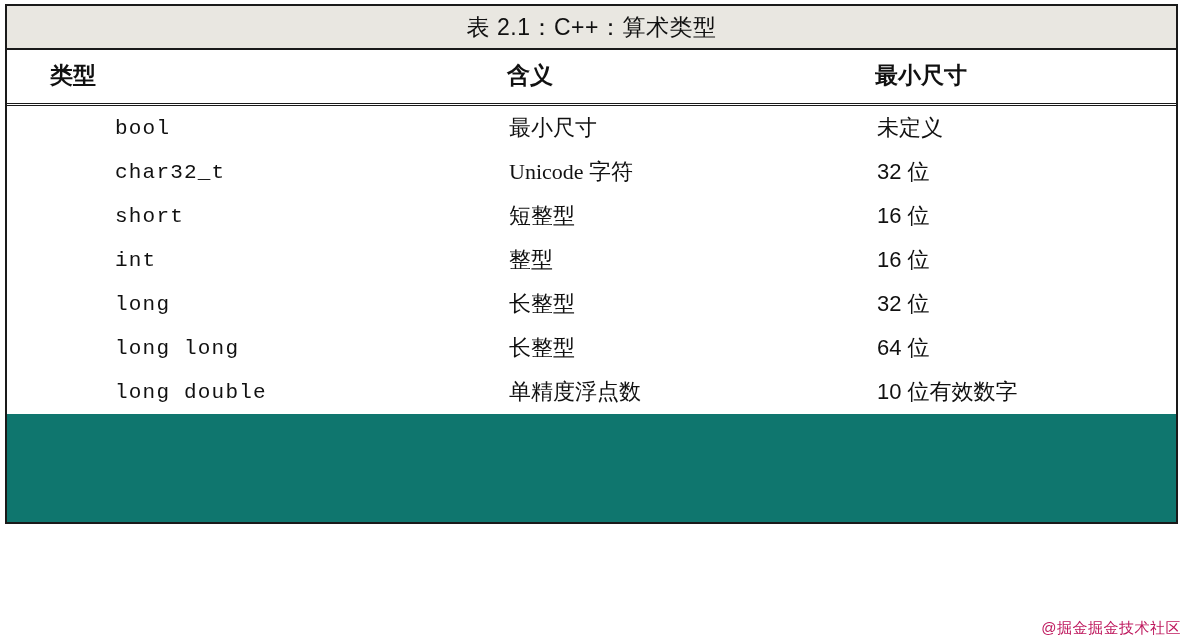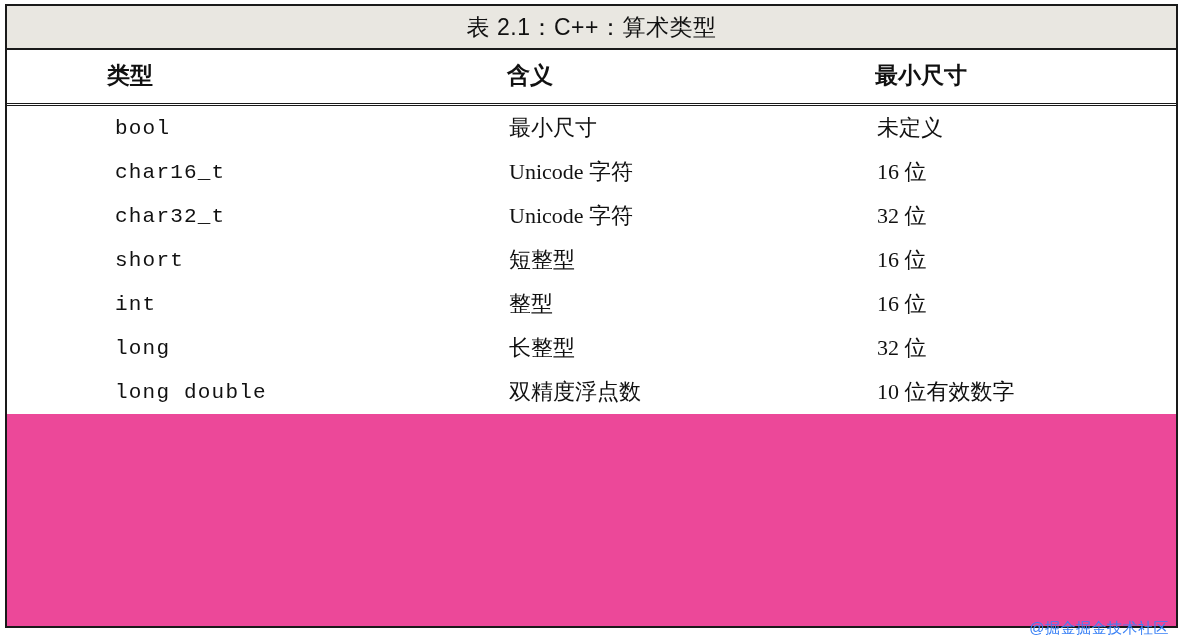--- a/index.html
+++ b/index.html
@@ -25,10 +25,10 @@
     left: 5px;
     top: 4px;
     width: 1173px;
-    height: 624px;
+    height: 520px;
     border: 2px solid #1a1a1a;
     box-sizing: border-box;
-    background: #ec4899;
+    background: #0f766e;
   }
   .caption {
     height: 42px;

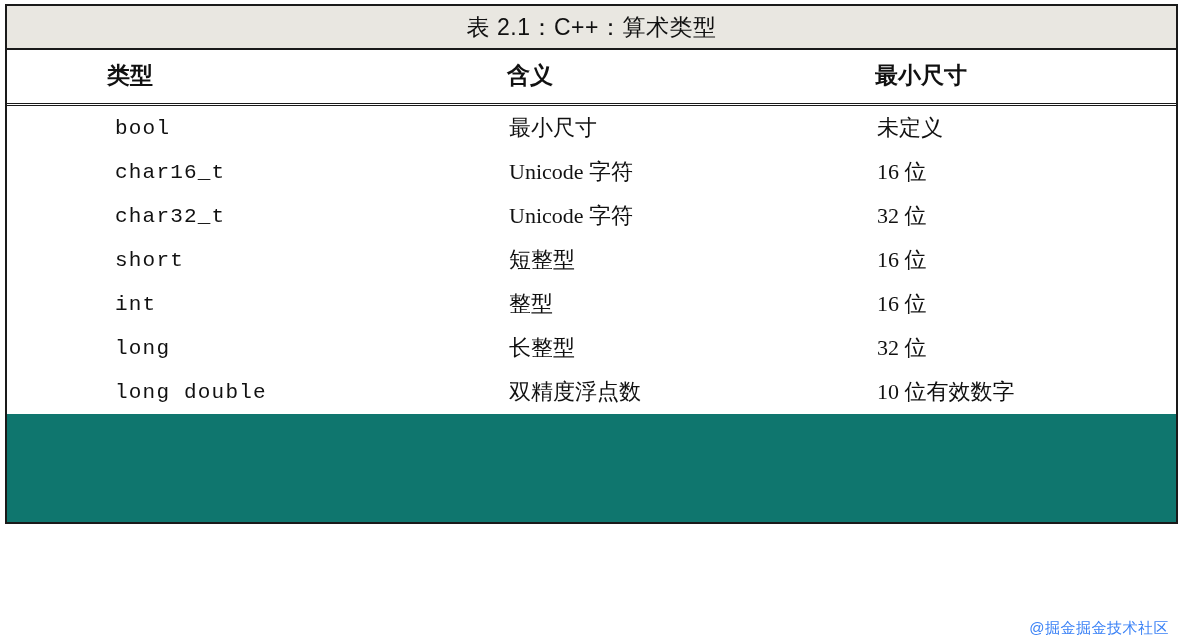--- a/index.html
+++ b/index.html
@@ -60,7 +60,7 @@
     border-bottom: 3px double #1a1a1a;
     background: #ffffff;
   }
-  thead th.h1 { padding-left: 100px; }
+  thead th.h1 { padding-left: 43px; }
   thead th.h2 { padding-left: 110px; }
   thead th.h3 { padding-left: 88px; }
   tbody td {

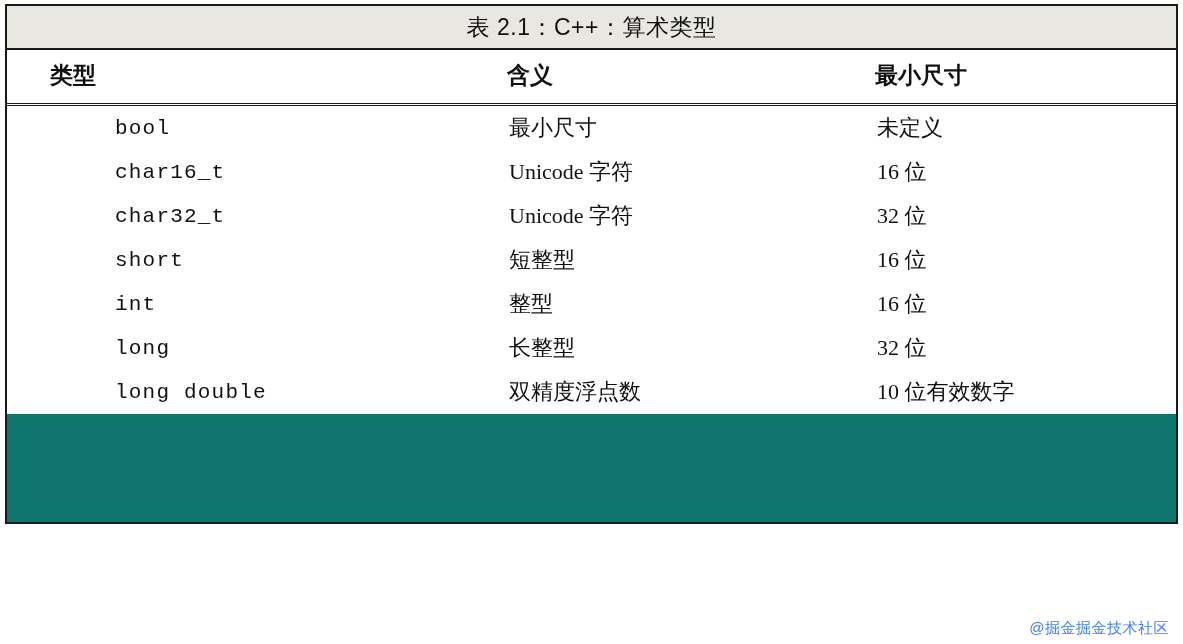--- a/index.html
+++ b/index.html
@@ -81,7 +81,7 @@
     padding-left: 112px;
   }
   tbody td.size {
-    font-family: Liberation Serif, serif;
+    font-family: Liberation Sans, sans-serif;
     padding-left: 90px;
   }
   .watermark {

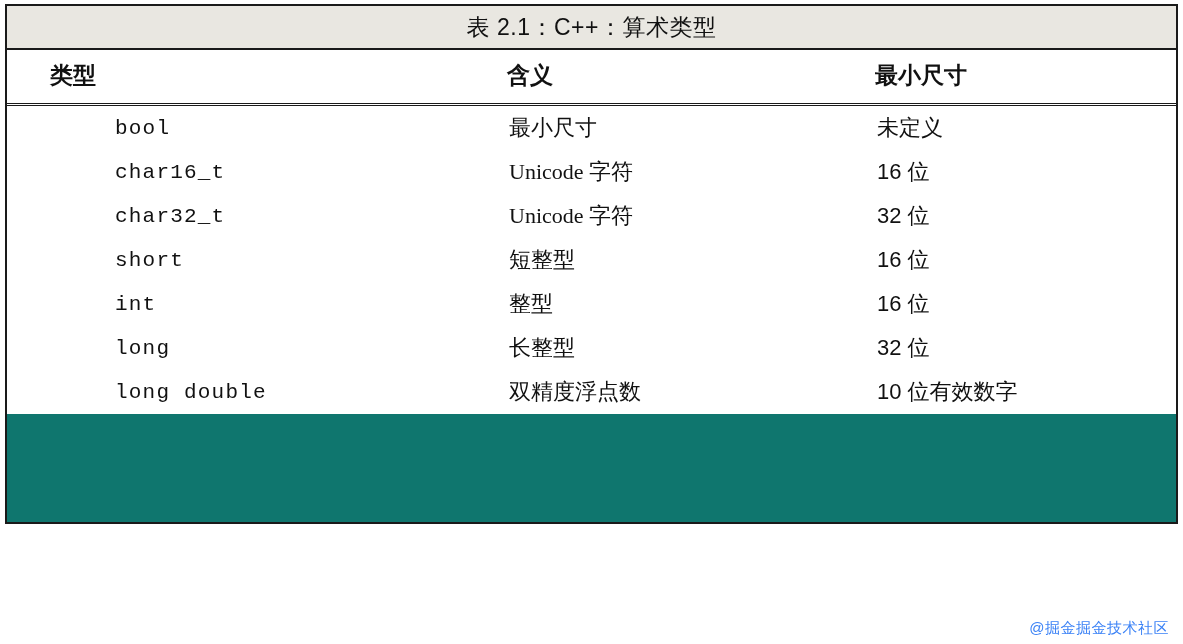--- a/index.html
+++ b/index.html
@@ -121,11 +121,6 @@
           <td class="size">未定义</td>
         </tr>
         <tr>
-          <td class="type">char16_t</td>
-          <td class="meaning">Unicode 字符</td>
-          <td class="size">16 位</td>
-        </tr>
-        <tr>
           <td class="type">char32_t</td>
           <td class="meaning">Unicode 字符</td>
           <td class="size">32 位</td>

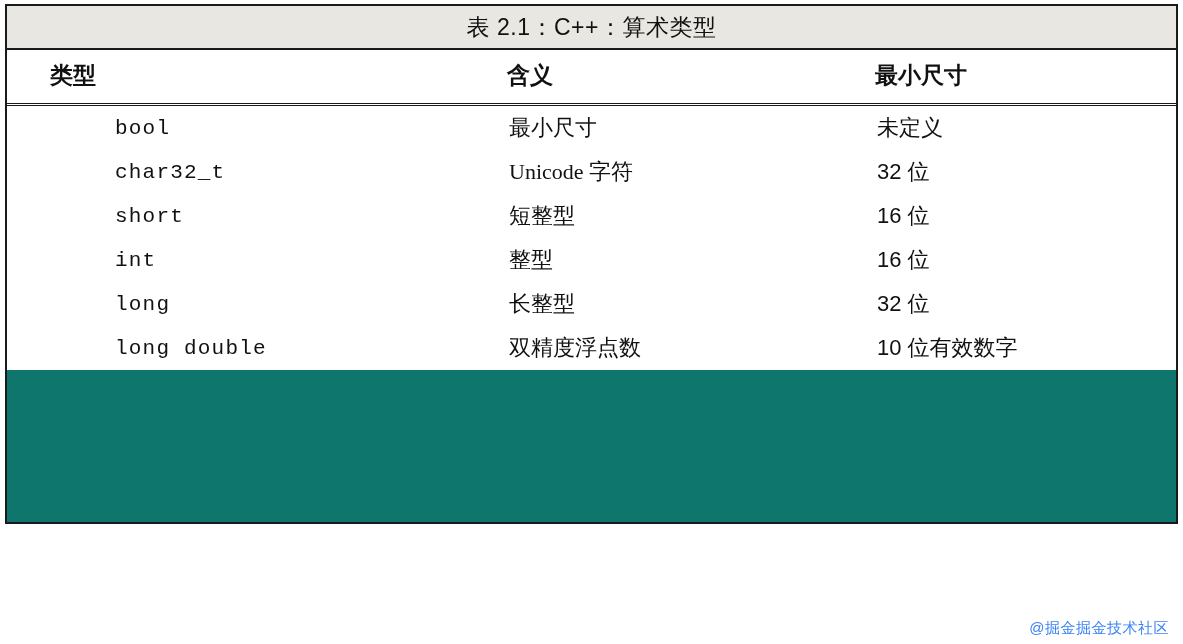--- a/index.html
+++ b/index.html
@@ -141,6 +141,11 @@
           <td class="size">32 位</td>
         </tr>
         <tr>
+          <td class="type">long long</td>
+          <td class="meaning">长整型</td>
+          <td class="size">64 位</td>
+        </tr>
+        <tr>
           <td class="type">long double</td>
           <td class="meaning">双精度浮点数</td>
           <td class="size">10 位有效数字</td>

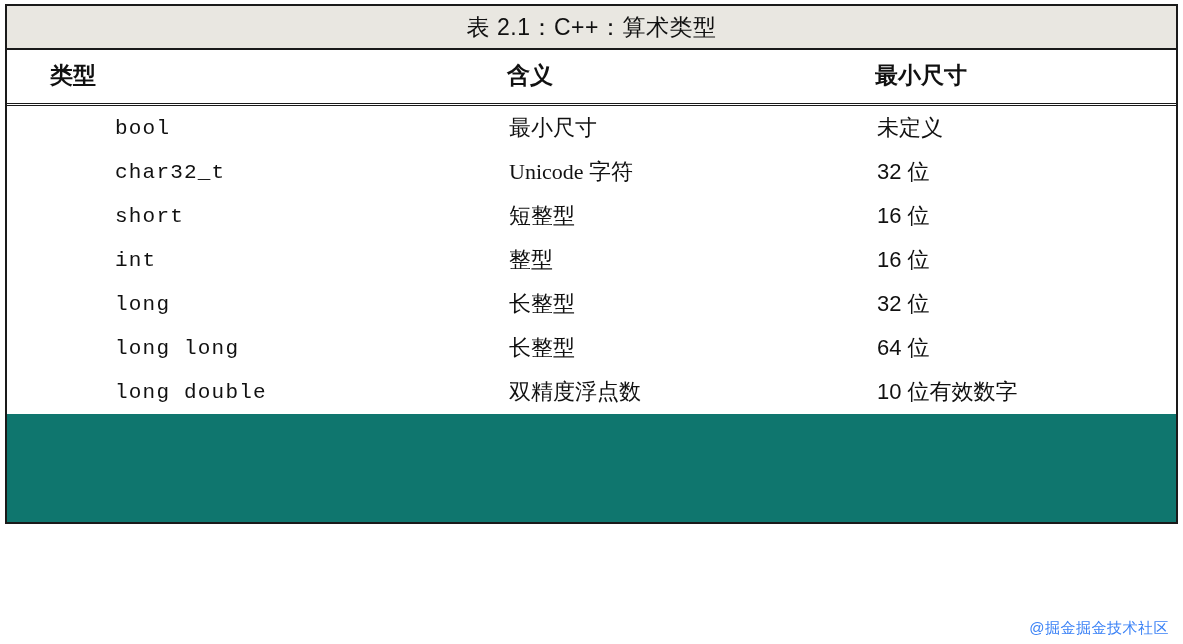--- a/index.html
+++ b/index.html
@@ -147,7 +147,7 @@
         </tr>
         <tr>
           <td class="type">long double</td>
-          <td class="meaning">双精度浮点数</td>
+          <td class="meaning">单精度浮点数</td>
           <td class="size">10 位有效数字</td>
         </tr>
       </tbody>

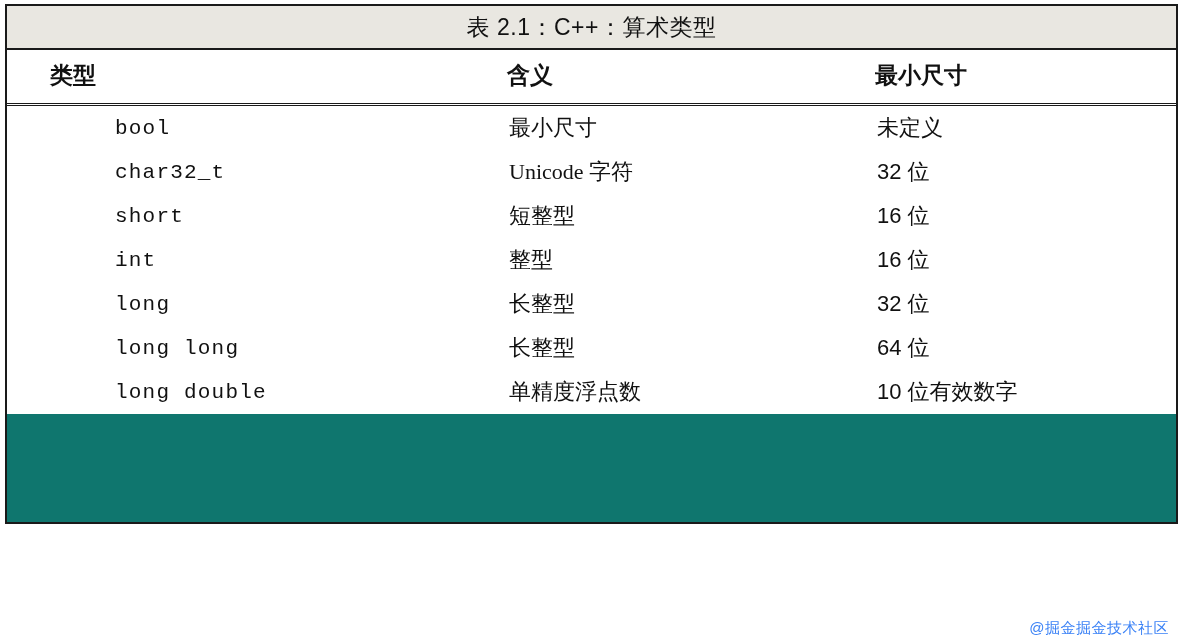--- a/index.html
+++ b/index.html
@@ -86,11 +86,11 @@
   }
   .watermark {
     position: absolute;
-    right: 14px;
+    right: 2px;
     bottom: 6px;
     font-family: "Liberation Sans", sans-serif;
     font-size: 15px;
-    color: #3b82f6;
+    color: #be185d;
     letter-spacing: 0.5px;
     pointer-events: none;
   }

